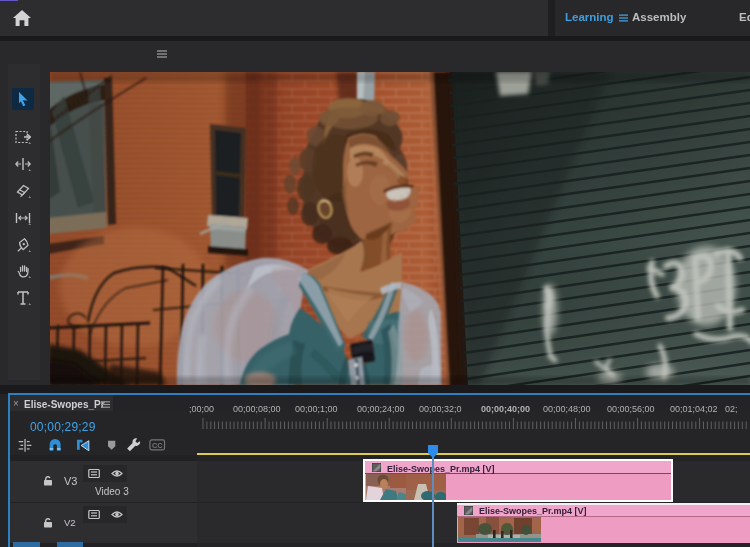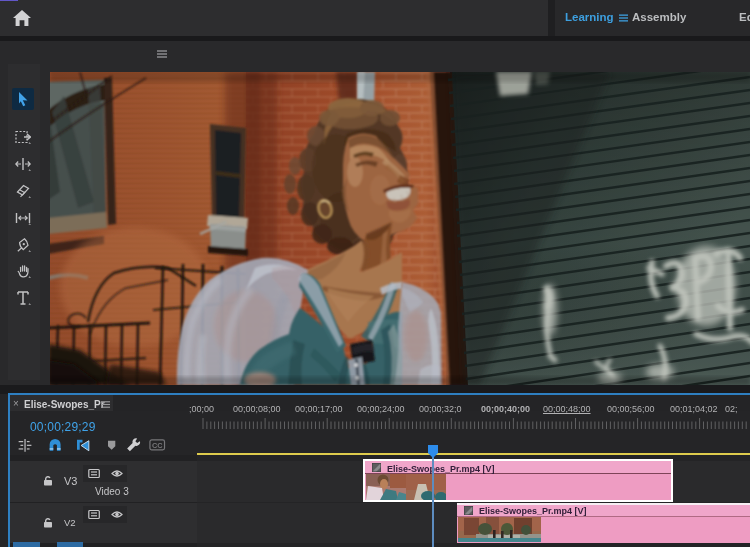--- a/index.html
+++ b/index.html
@@ -505,7 +505,7 @@
 <div class="abs" id="ruler">
       <span class="rlab" style="left:-8px;">;00;00</span>
       <span class="rlab" style="left:36px;">00;00;08;00</span>
-      <span class="rlab" style="left:98px;">00;00;17;00</span>
+      <span class="rlab" style="left:98px;">00;00;1;00</span>
       <span class="rlab" style="left:160px;">00;00;24;00</span>
       <span class="rlab" style="left:222px;">00;00;32;0</span>
       <span class="rlab" style="left:284px;font-weight:bold;">00;00;40;00</span>

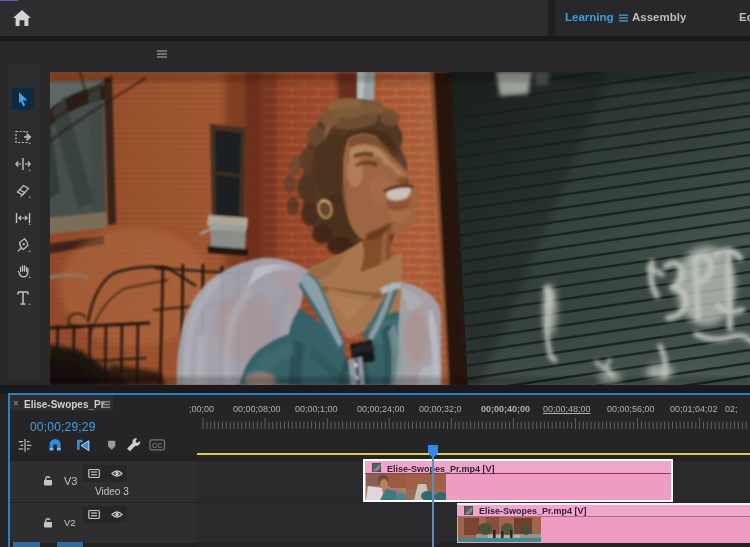--- a/index.html
+++ b/index.html
@@ -509,7 +509,7 @@
       <span class="rlab" style="left:160px;">00;00;24;00</span>
       <span class="rlab" style="left:222px;">00;00;32;0</span>
       <span class="rlab" style="left:284px;font-weight:bold;">00;00;40;00</span>
-      <span class="rlab" style="left:346px;text-decoration:underline;">00;00;48;00</span>
+      <span class="rlab" style="left:346px;">00;00;48;00</span>
       <span class="rlab" style="left:410px;">00;00;56;00</span>
       <span class="rlab" style="left:473px;">00;01;04;02</span>
       <span class="rlab" style="left:528px;">02;</span>

